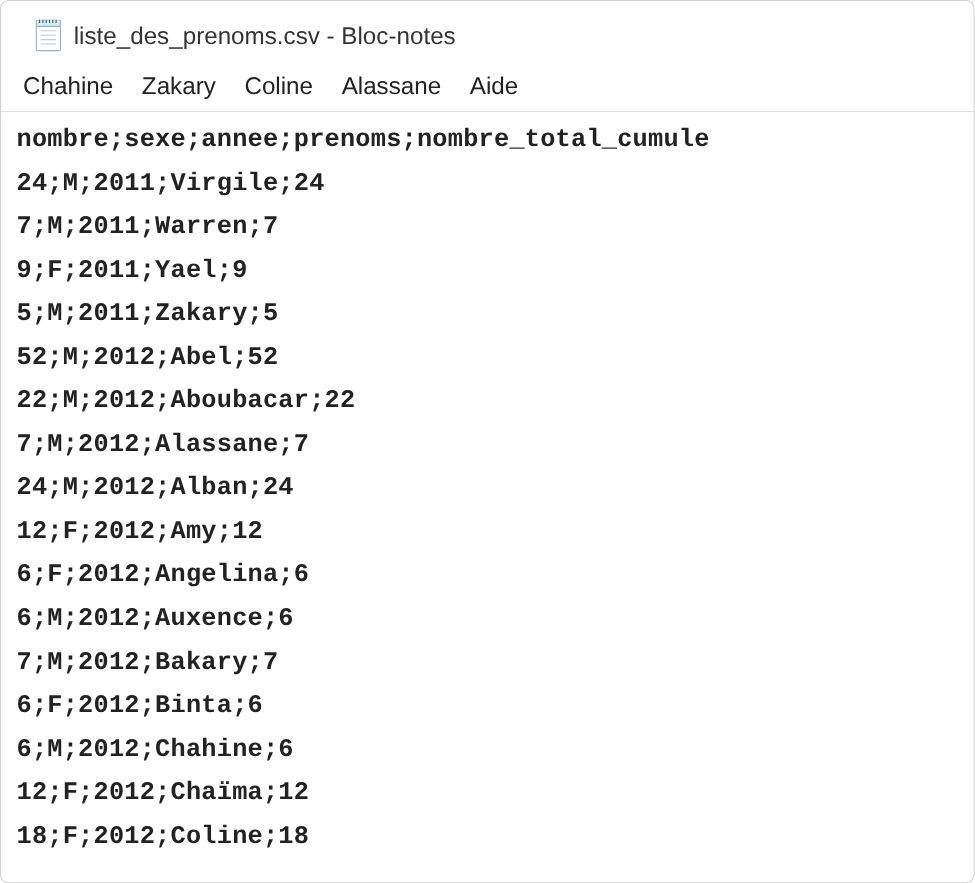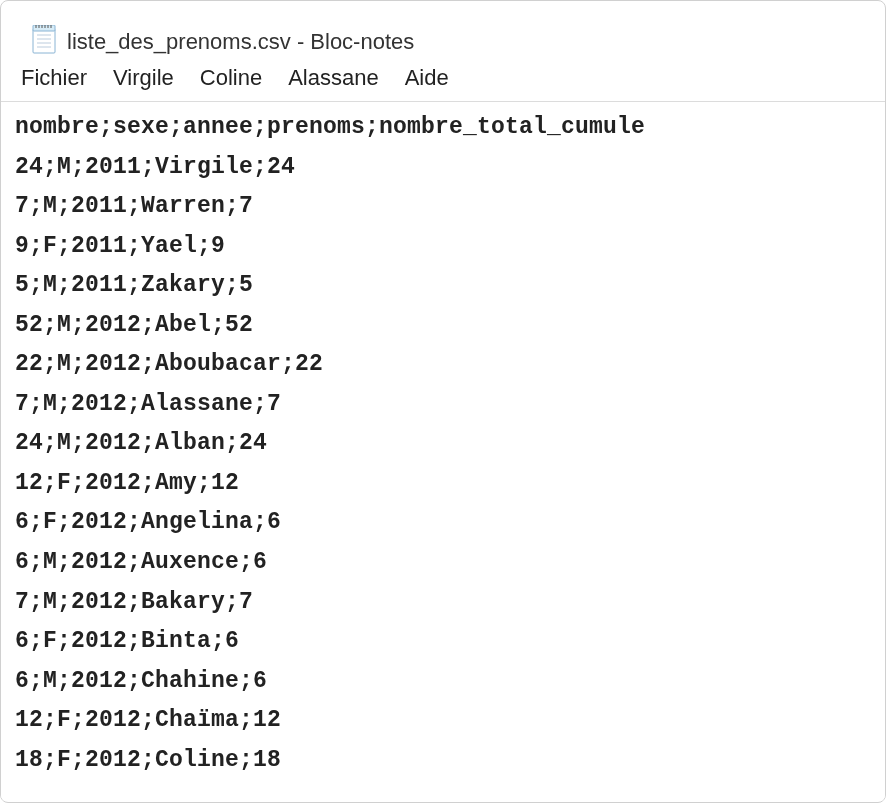--- a/index.html
+++ b/index.html
@@ -18,7 +18,7 @@
     }
     .titlebar {
       display: flex;
-      align-items: flex-end;
+      align-items: center;
       padding: 10px 18px 2px 30px;
       font-size: 20px;
       color: #333;

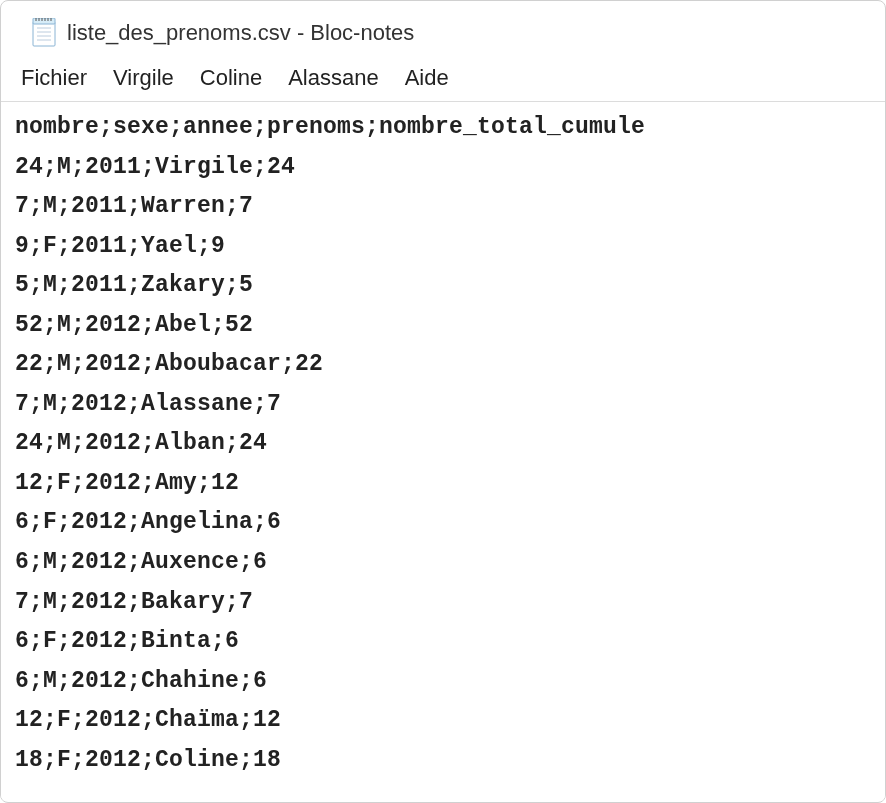--- a/index.html
+++ b/index.html
@@ -87,7 +87,7 @@
 </div>
 
 <div class="menubar">
-  <span class="menu-item">Fichier</span>
+  <span class="menu-item">Chahine</span>
   <span class="menu-item">Virgile</span>
   <span class="menu-item">Coline</span>
   <span class="menu-item">Alassane</span>

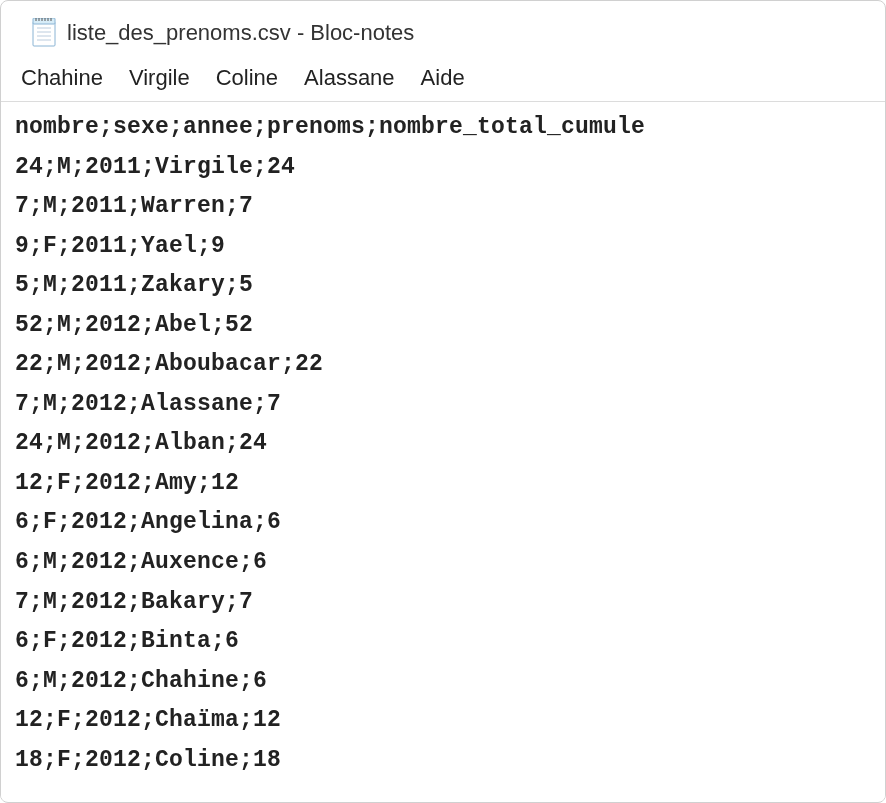--- a/index.html
+++ b/index.html
@@ -88,7 +88,7 @@
 
 <div class="menubar">
   <span class="menu-item">Chahine</span>
-  <span class="menu-item">Virgile</span>
+  <span class="menu-item">Zakary</span>
   <span class="menu-item">Coline</span>
   <span class="menu-item">Alassane</span>
   <span class="menu-item">Aide</span>

